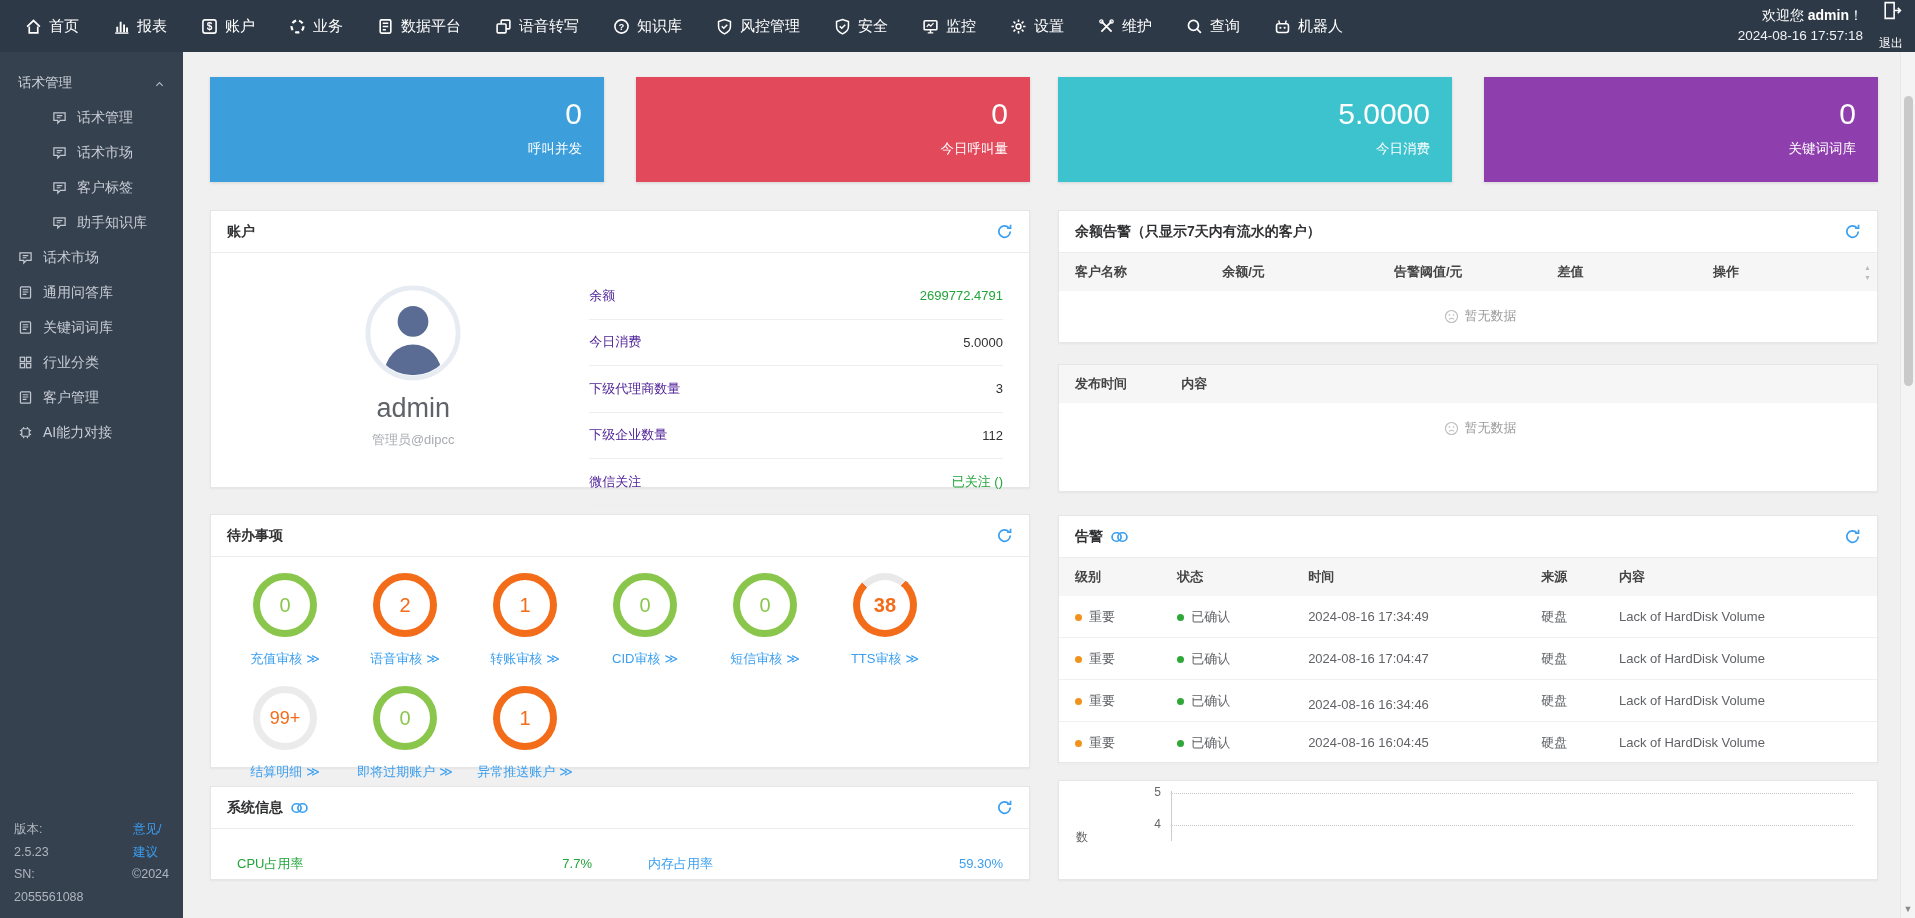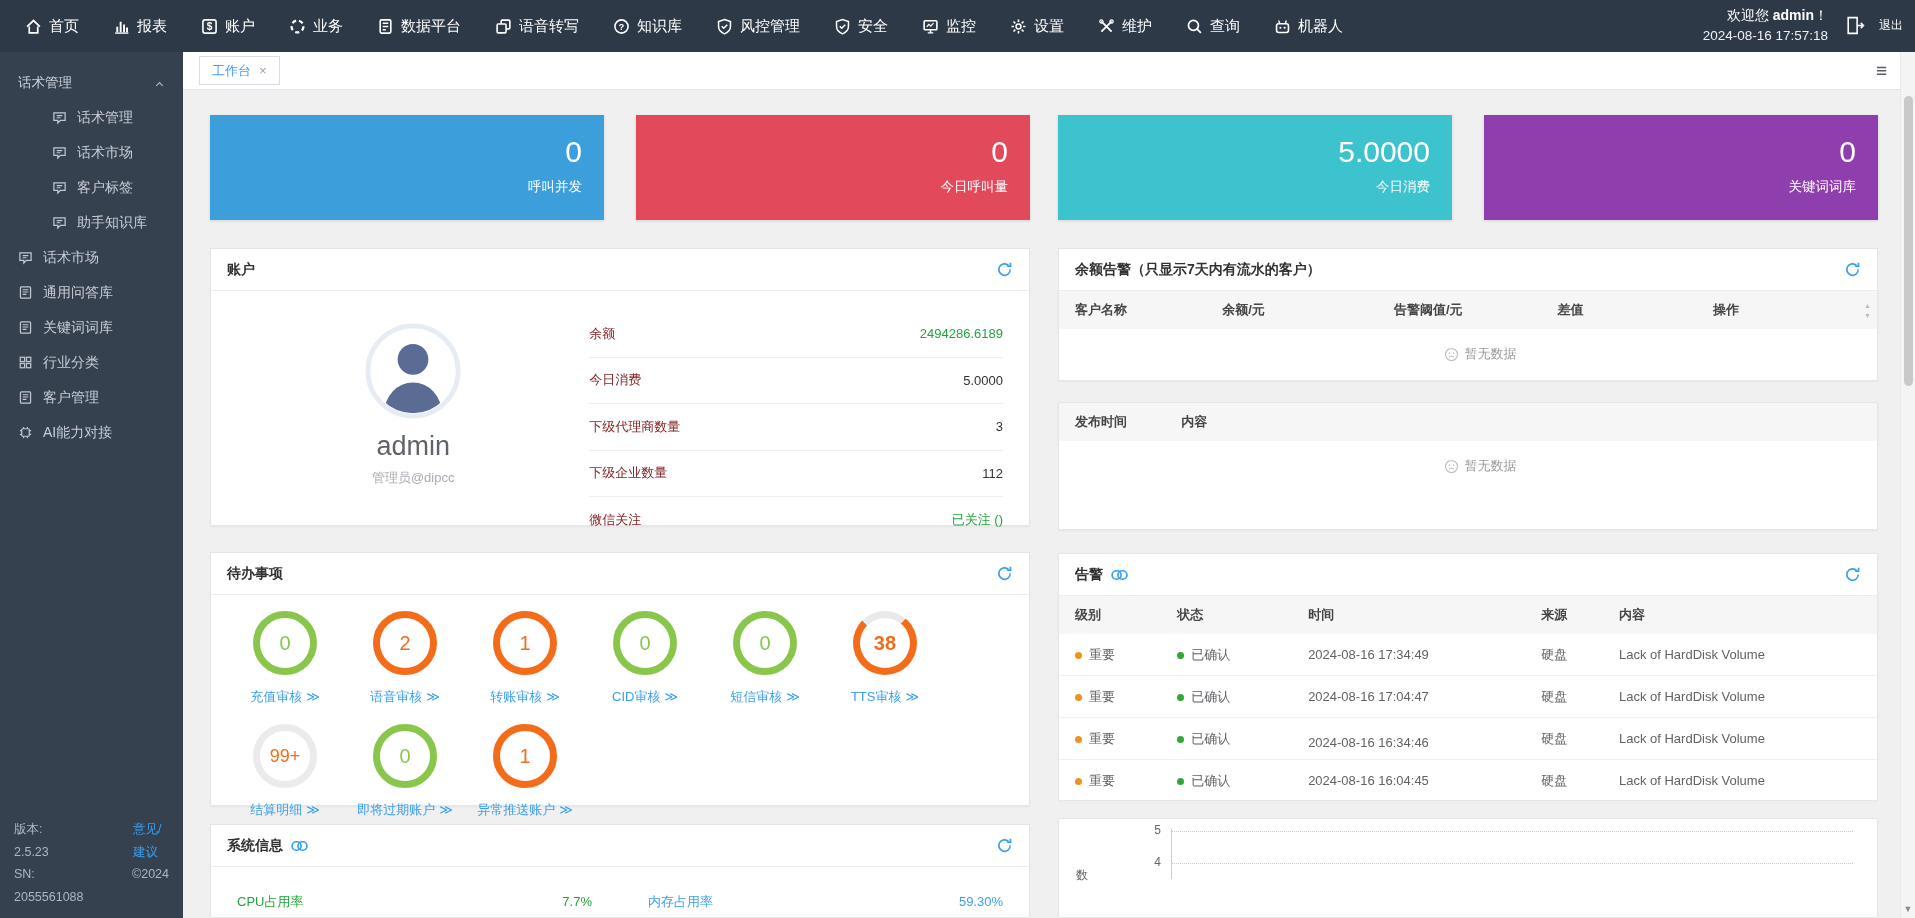--- a/index.html
+++ b/index.html
@@ -16,7 +16,7 @@
   .welcome-block { text-align:right; font-size:14px; line-height:1.55; margin-right:16px; }
   .welcome-line b { font-weight:bold; }
   .time-line { font-size:13.5px; color:#eef1f5; }
-  .logout { display:flex; flex-direction:row; align-items:center; gap:14px; margin-right:12px; cursor:pointer; }
+  .logout { display:flex; flex-direction:column; align-items:center; gap:14px; margin-right:12px; cursor:pointer; }
   .logout .lg-ic { width:21px; height:21px; color:#fff; }
   .logout .lg-ic svg { width:100%; height:100%; }
   .logout .lg-txt { font-size:12px; color:#fff; }

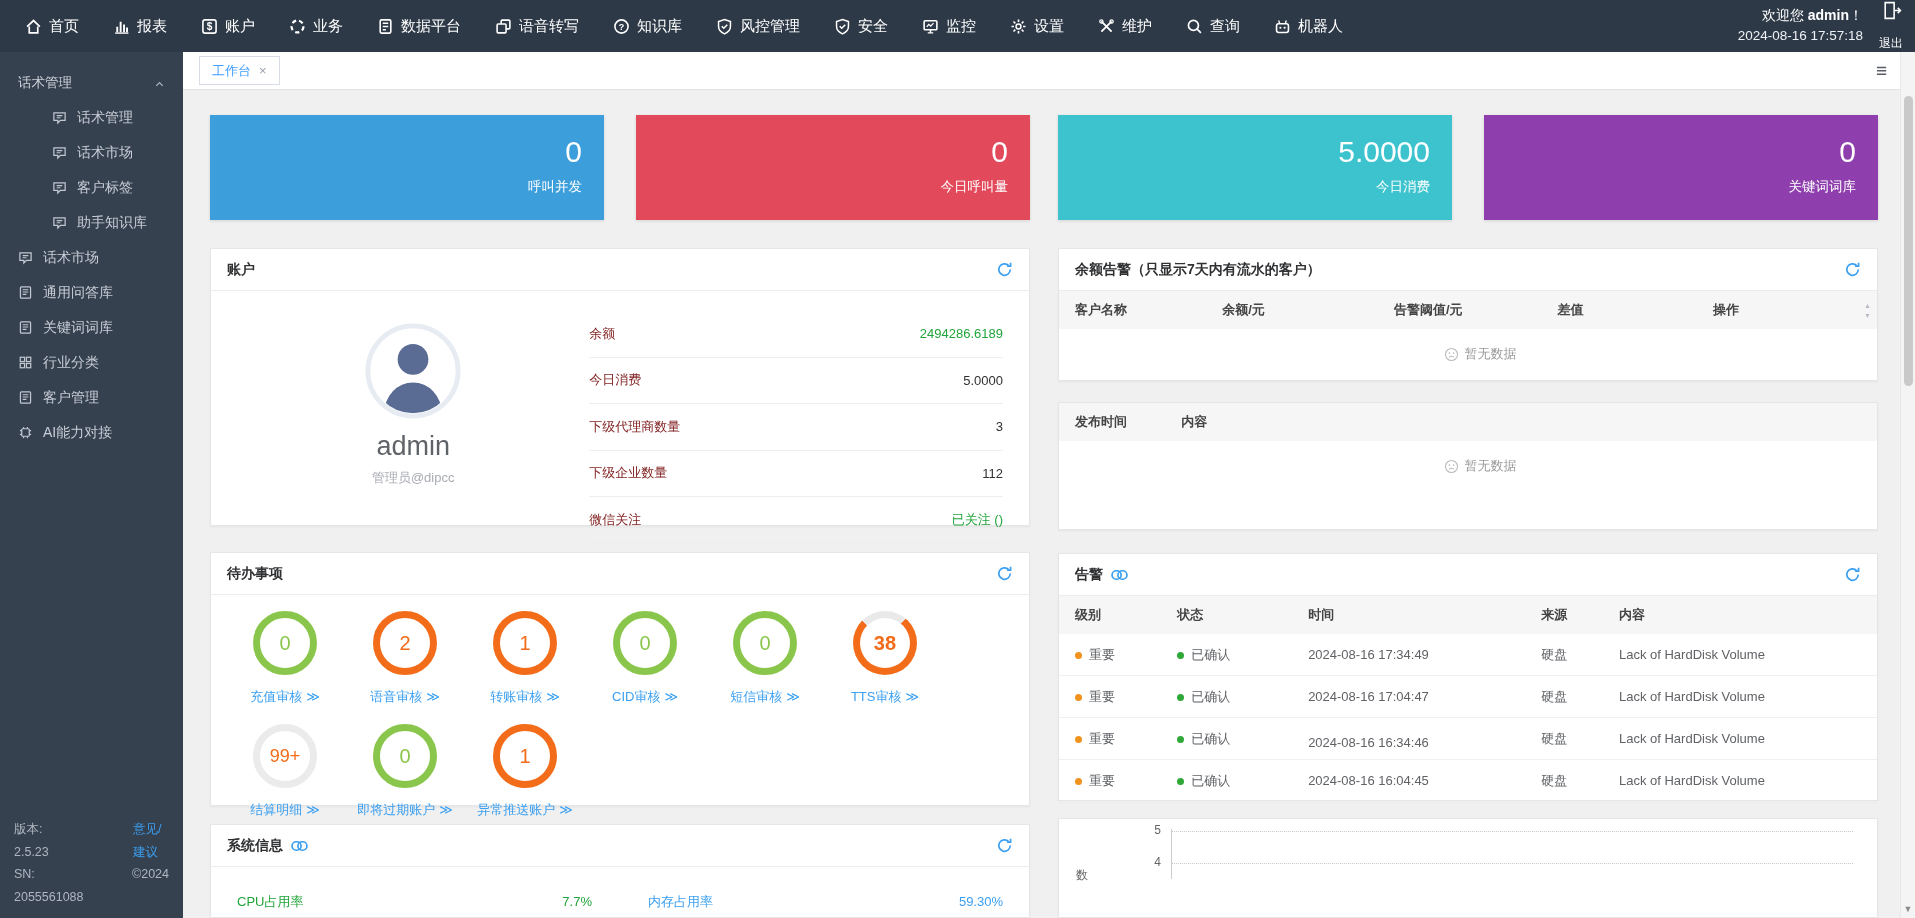--- a/index.html
+++ b/index.html
@@ -393,13 +393,6 @@
     </aside>
 
     <main class="main">
-      <div class="tabbar">
-        <div class="tab">
-          <span>工作台</span>
-          <span class="tab-close">×</span>
-        </div>
-        <div class="tab-list-btn">≡</div>
-      </div>
 
       <div class="content">
 

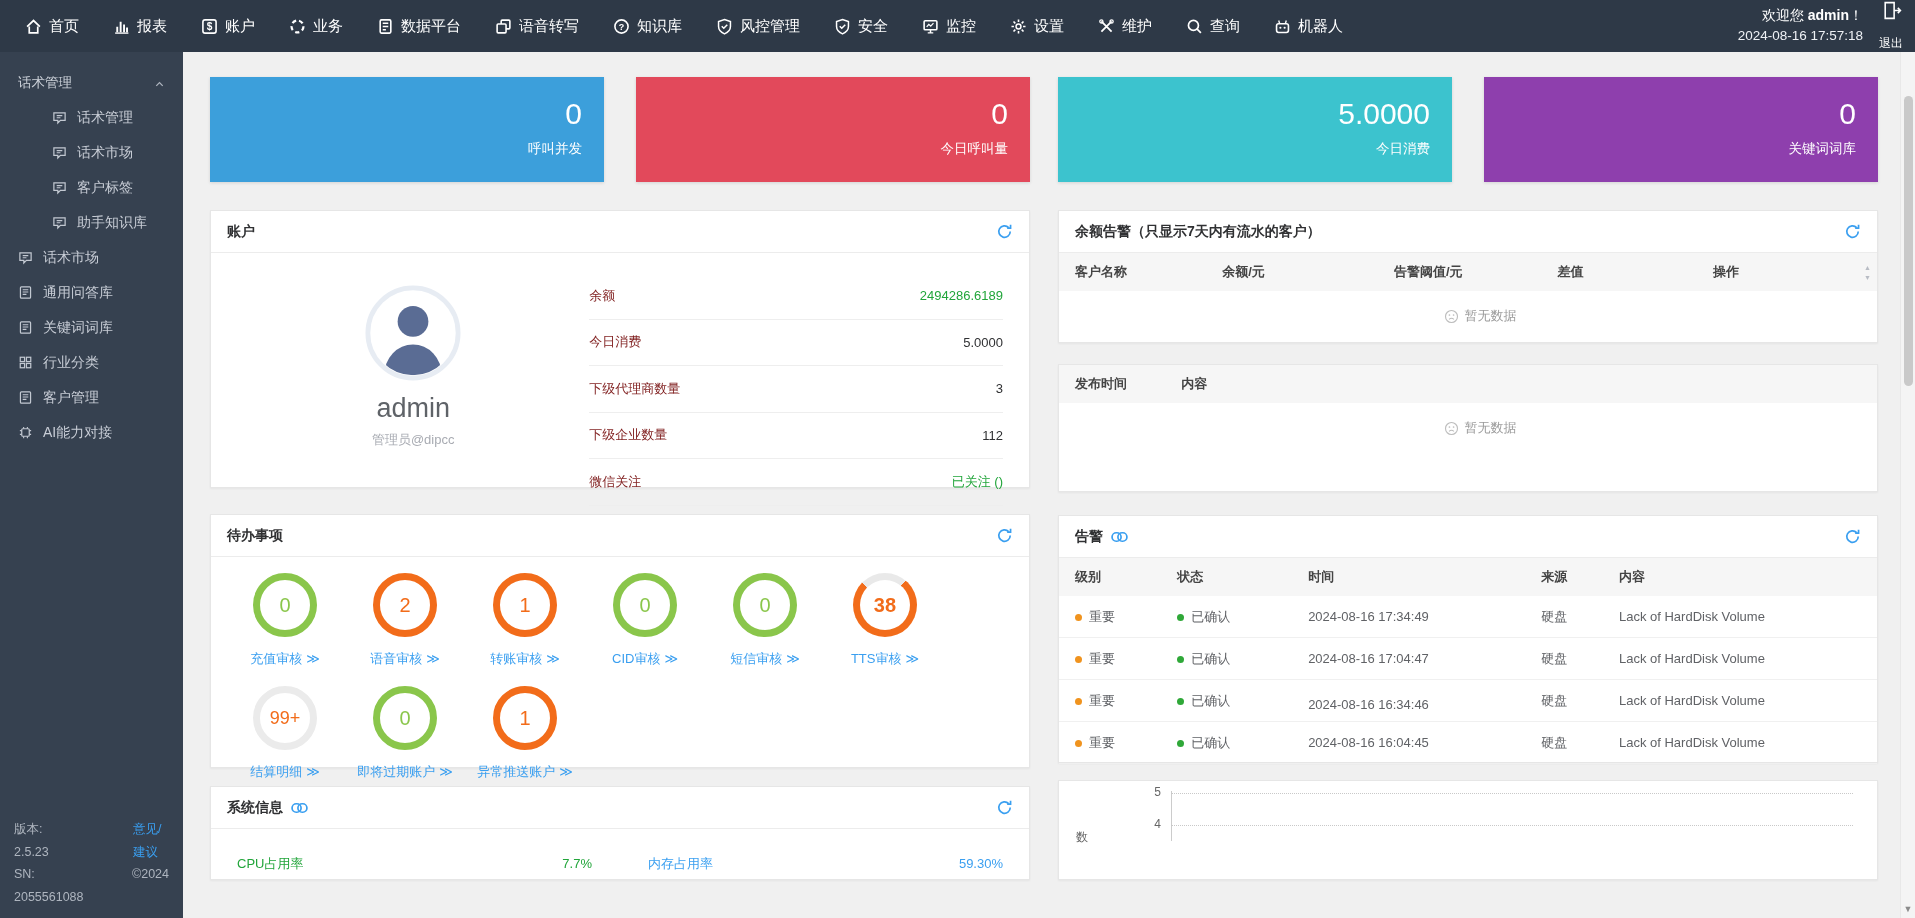--- a/index.html
+++ b/index.html
@@ -69,7 +69,7 @@
   .acct-role { font-size:13px; color:#a8abb2; margin-top:7px; }
   .acct-rows { flex:1; padding-top:2px; }
   .acct-row { display:flex; align-items:center; height:46.5px; border-bottom:1px solid #eeeeee; font-size:13px; }
-  .acct-row .lbl { color:#7f1d1d; }
+  .acct-row .lbl { color:#4c1d95; }
   .acct-row .val { margin-left:auto; }
   .val-green { color:#21a53a; }
   .val-dark { color:#303133; }

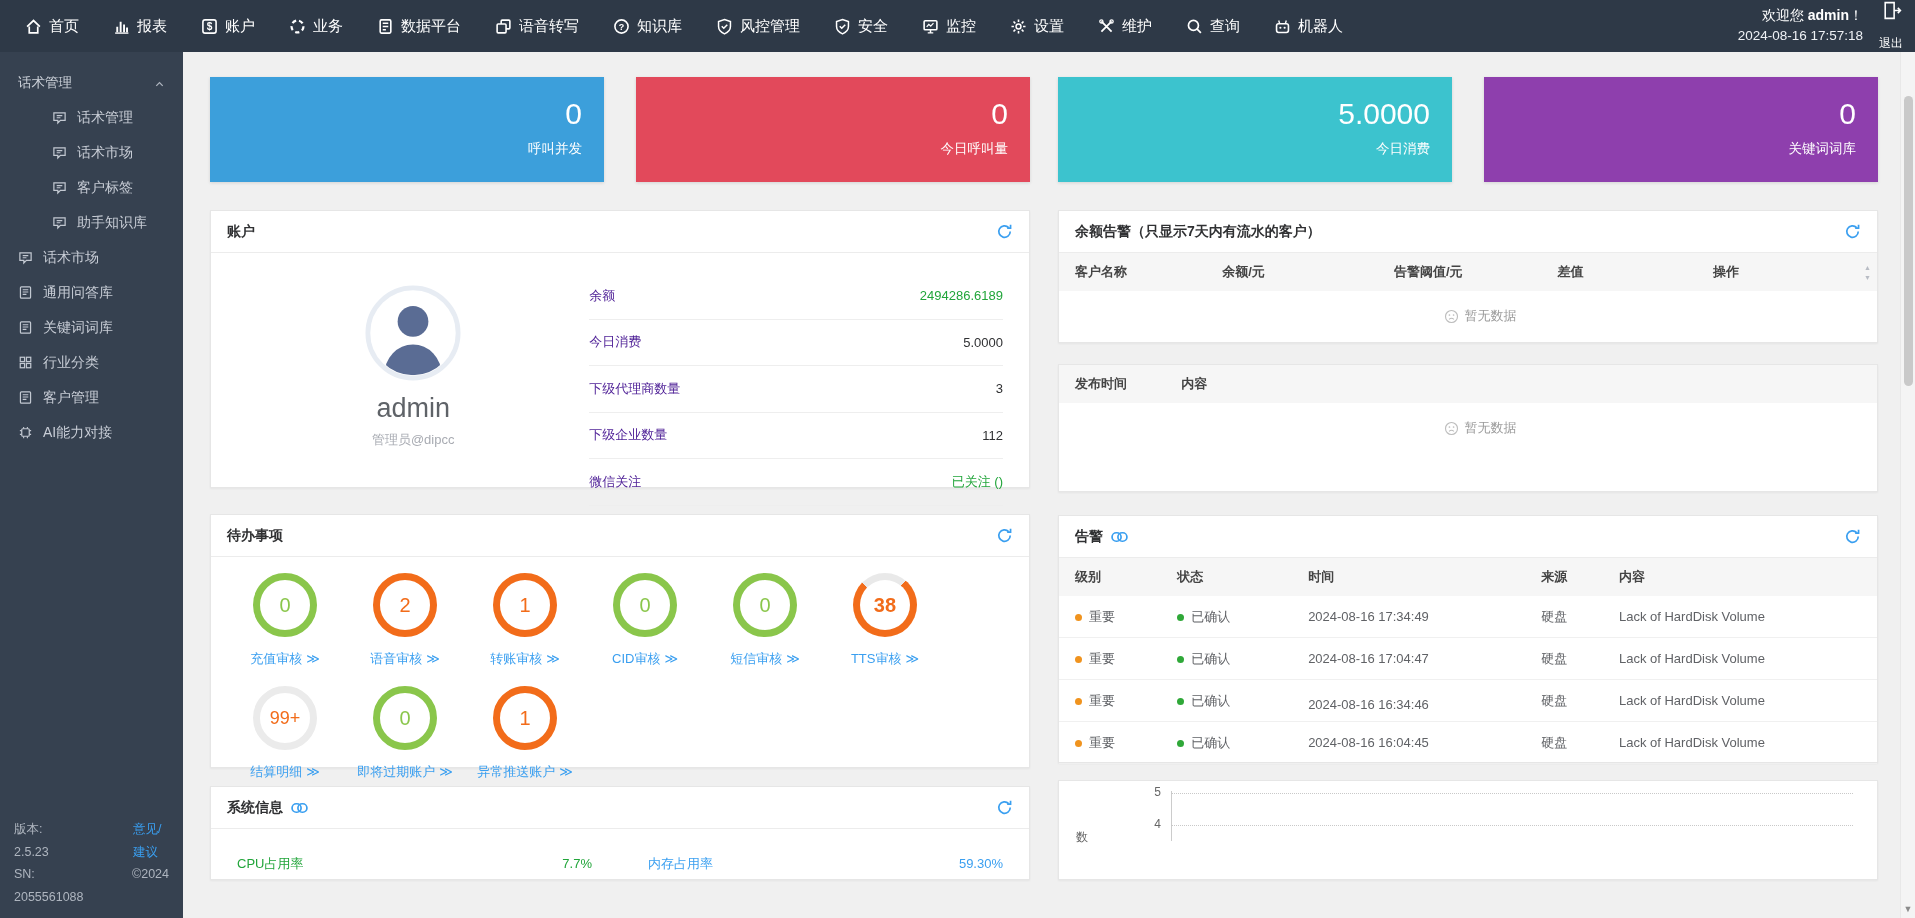--- a/index.html
+++ b/index.html
@@ -438,7 +438,7 @@
               <div class="acct-rows" id="acct-rows">
                   <div class="acct-row">
                     <span class="lbl">余额</span>
-                    <span class="val val-green">2494286.6189</span>
+                    <span class="val val-green">2699772.4791</span>
                   </div>
                   <div class="acct-row">
                     <span class="lbl">今日消费</span>

